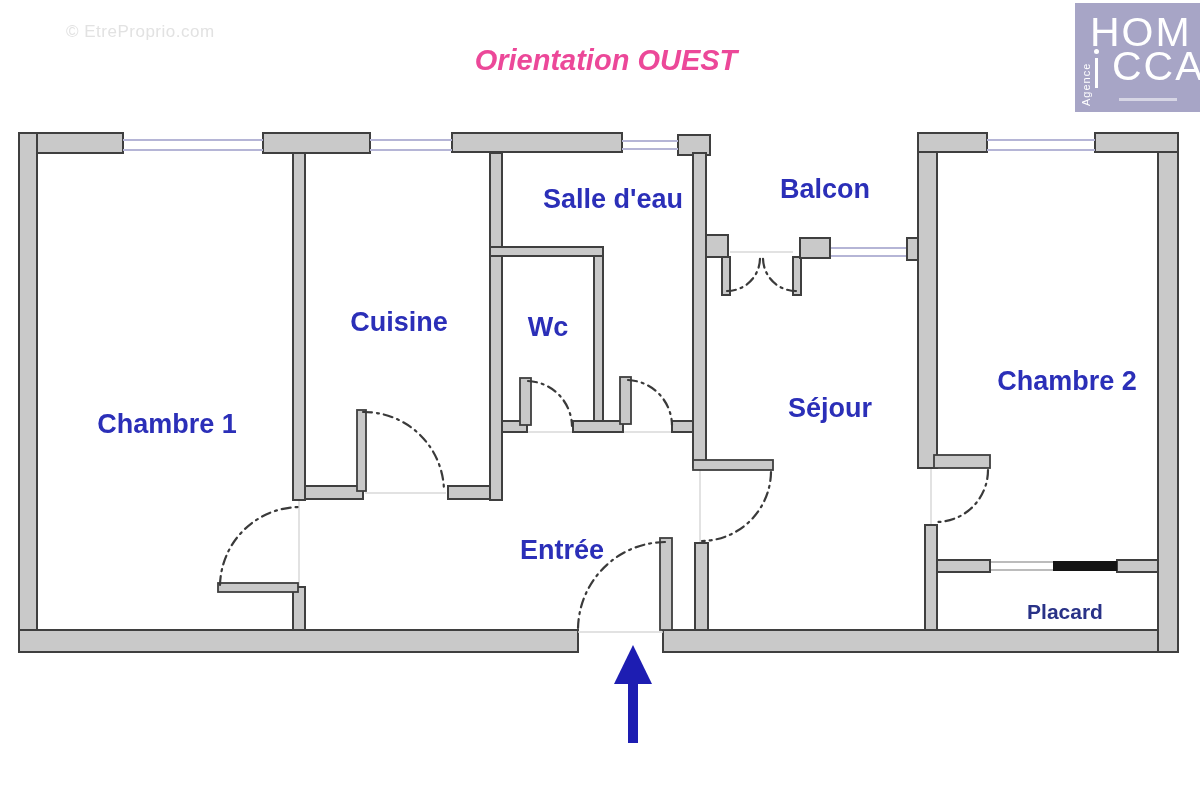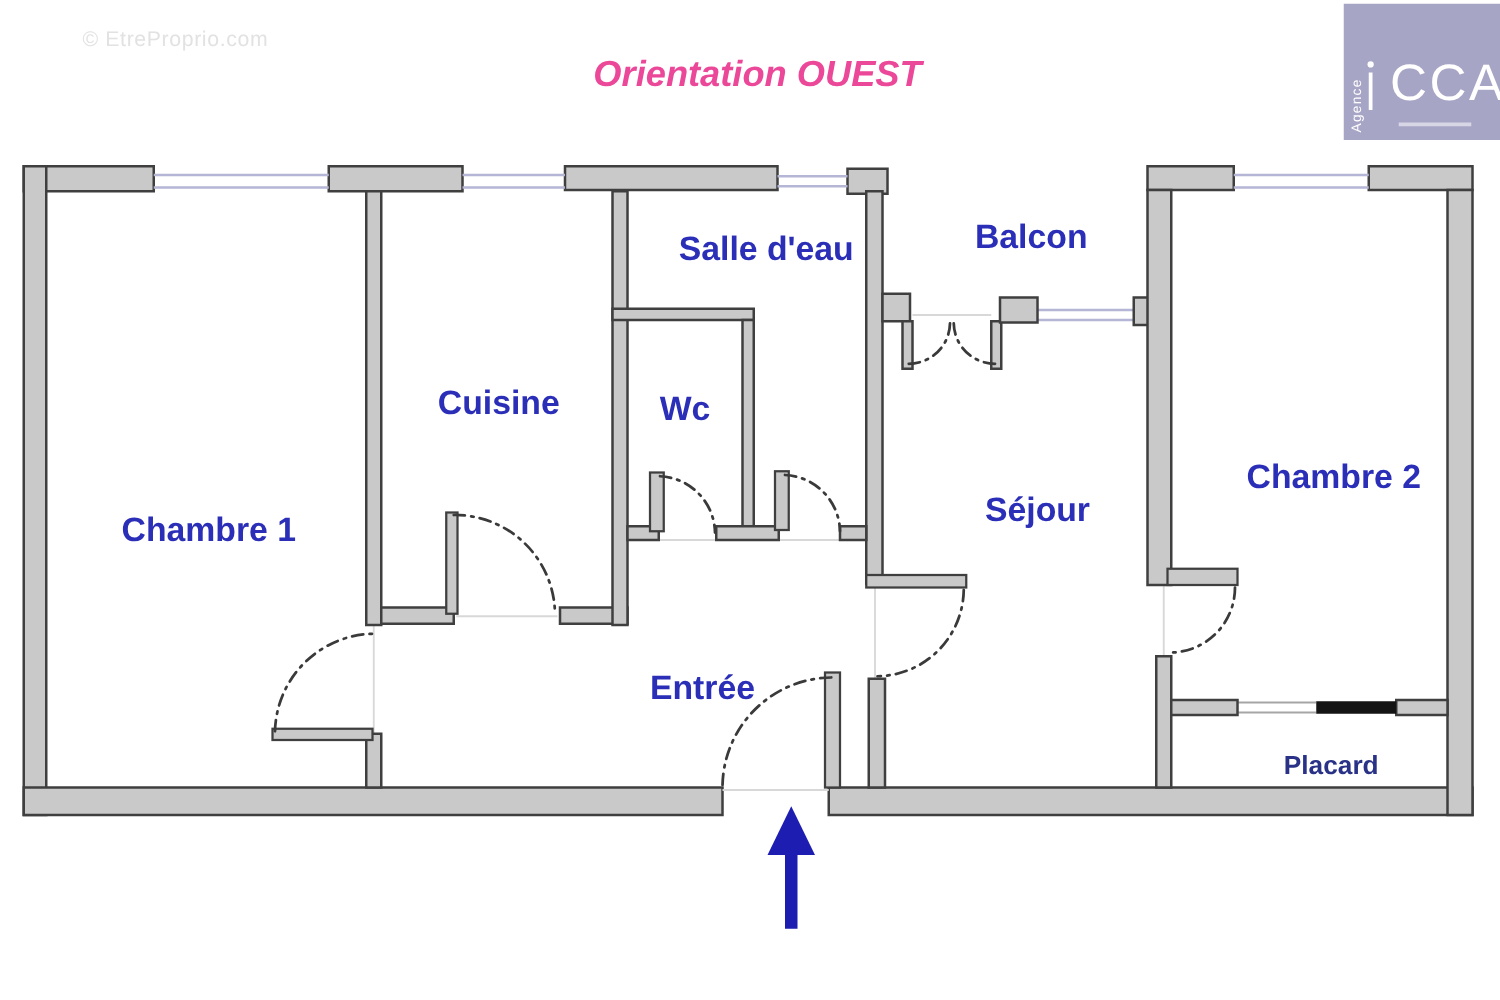--- a/index.html
+++ b/index.html
@@ -44,6 +44,7 @@
   <div class="title">Orientation OUEST</div>
 
   <div class="logo">
+    <div class="logo-line1">HOM</div>
     <div class="logo-line2">CCA</div>
     <div class="logo-ibar"></div>
     <div class="logo-idot"></div>

